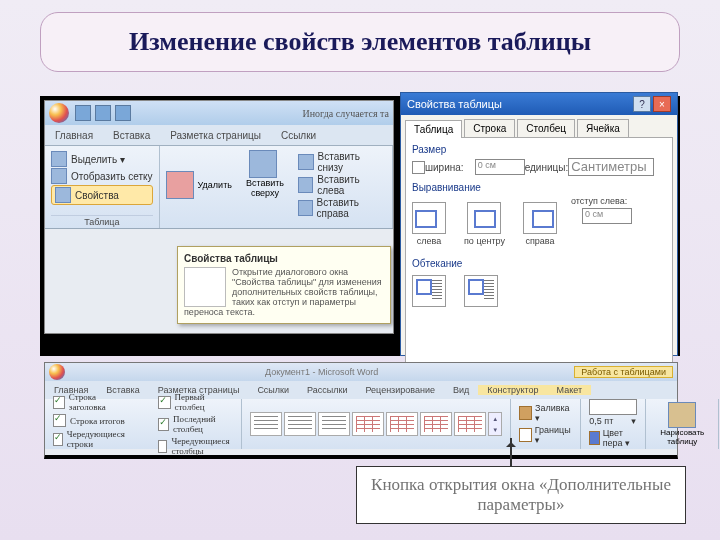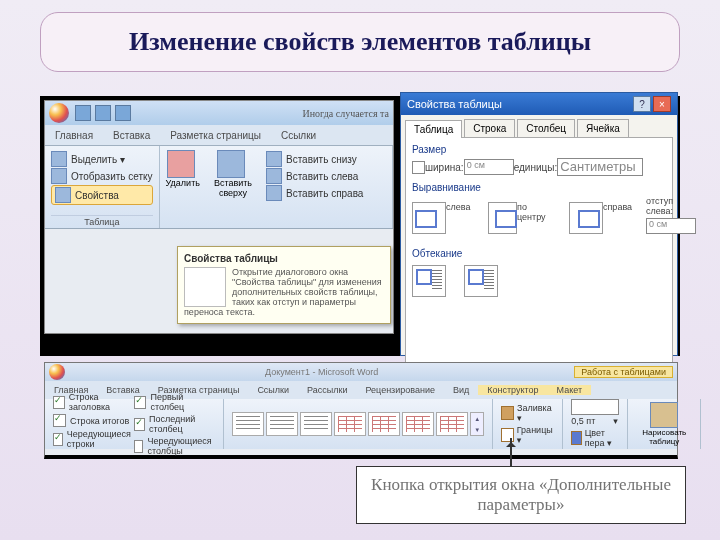--- a/index.html
+++ b/index.html
@@ -127,7 +127,7 @@
   .sec-label{color:#1a3a8a;font-size:10px;margin-bottom:3px;}
   .row{display:flex;align-items:center;margin:3px 0;font-size:10px;color:#444;}
   .chk{width:11px;height:11px;border:1px solid #888;}
-  .spin{width:44px;height:14px;border:1px solid #888;background:#fff;font-size:9px;padding:0 2px;color:#888;}
+  .spin{width:44px;height:14px;border:1px solid #888;background:#fff;font-size:9px;padding:0 2px;color:#888;margin-left:11px;}
   .sel{width:80px;height:16px;border:1px solid #888;background:#fff;color:#888;font-size:13px;padding:0 2px;}
   .align-opts{display:flex;gap:18px;margin:6px 0;}
   .aopt{display:flex;font-size:9px;color:#444;}

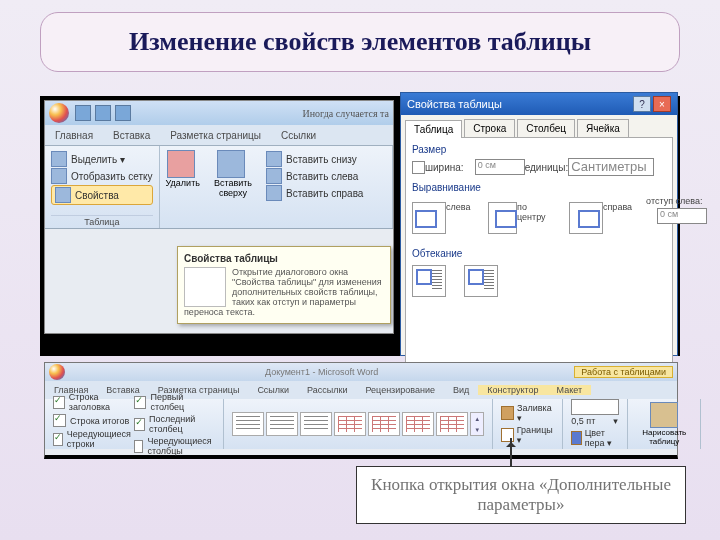--- a/index.html
+++ b/index.html
@@ -228,7 +228,7 @@
     </div>
     <div class="rgroup" style="flex:1;">
       <div style="display:flex;gap:8px;">
-        <div style="display:flex;flex-direction:column;align-items:center;">
+        <div style="display:flex;flex-direction:row;align-items:center;">
           <div class="ricon big" style="background:#e8a0a0;"></div>
           <span style="font-size:9px;">Удалить</span>
         </div>

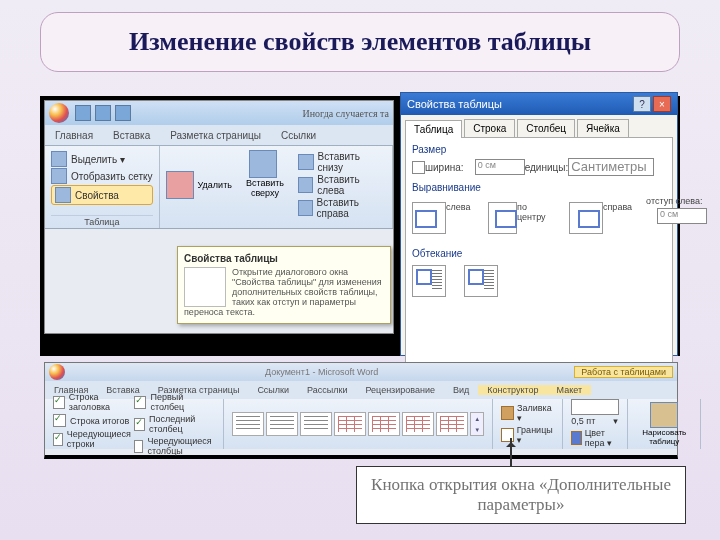--- a/index.html
+++ b/index.html
@@ -130,7 +130,7 @@
   .spin{width:44px;height:14px;border:1px solid #888;background:#fff;font-size:9px;padding:0 2px;color:#888;margin-left:11px;}
   .sel{width:80px;height:16px;border:1px solid #888;background:#fff;color:#888;font-size:13px;padding:0 2px;}
   .align-opts{display:flex;gap:18px;margin:6px 0;}
-  .aopt{display:flex;font-size:9px;color:#444;}
+  .aopt{display:flex;flex-direction:column;align-items:center;font-size:9px;color:#444;}
   .aicon{width:32px;height:30px;border:1px solid #999;background:#fff;margin-bottom:2px;position:relative;}
   .aicon::before{content:"";position:absolute;width:18px;height:14px;border:2px solid #5a7ad0;top:7px;}
   .aicon.l::before{left:2px;} .aicon.c::before{left:6px;} .aicon.r::before{right:2px;}

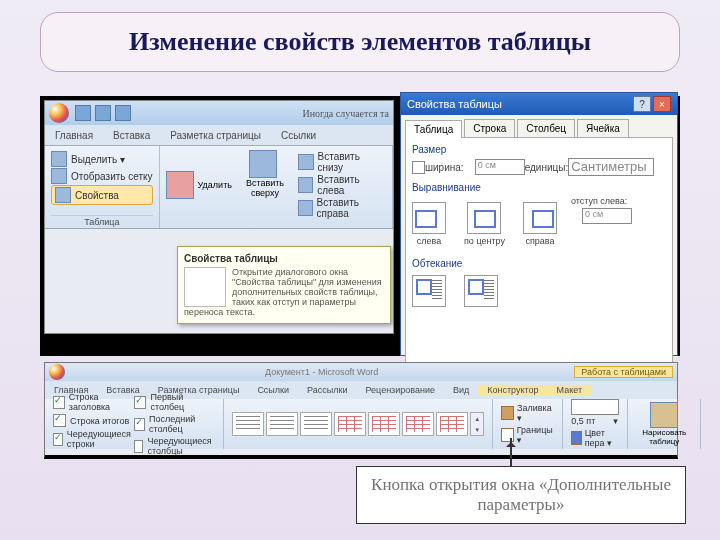--- a/index.html
+++ b/index.html
@@ -335,7 +335,7 @@
   </div>
   <div class="bt-ribbon">
     <div class="btgroup">
-      <div style="display:flex;gap:0;">
+      <div style="display:flex;gap:30px;font-family:Liberation Serif, serif;">
         <div>
           <div class="bcheck">
               <div class="chk on"></div>

